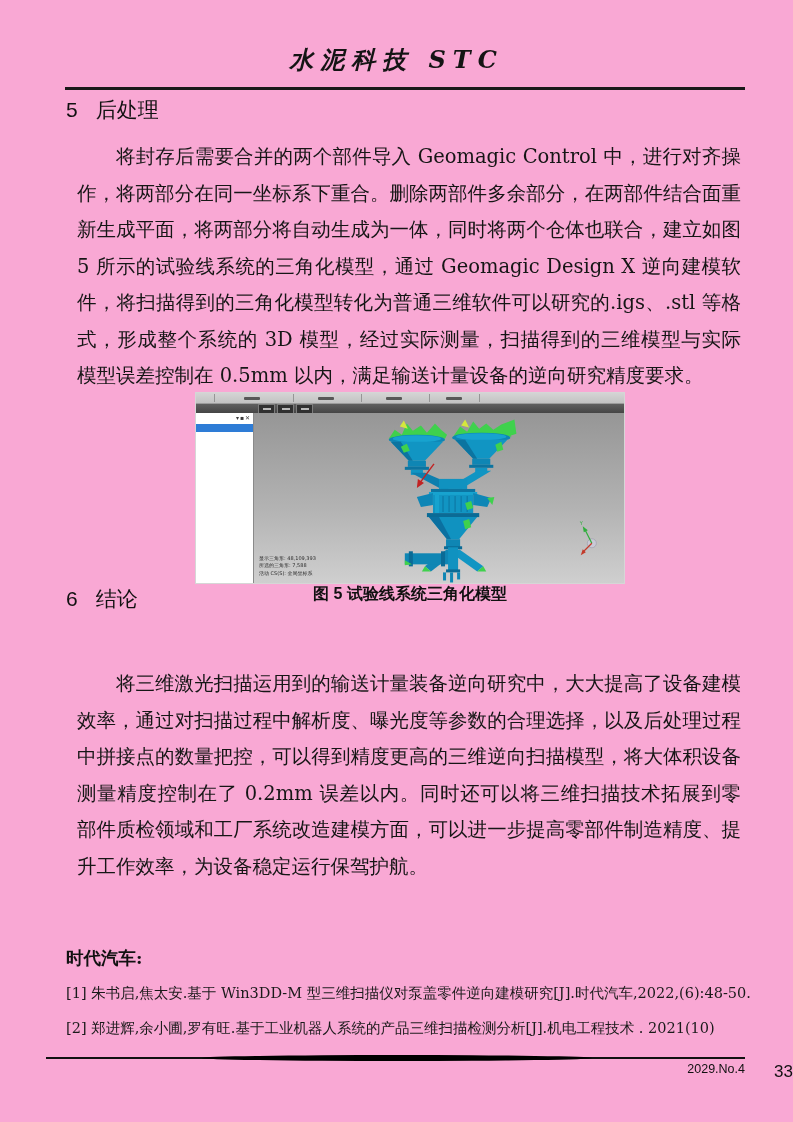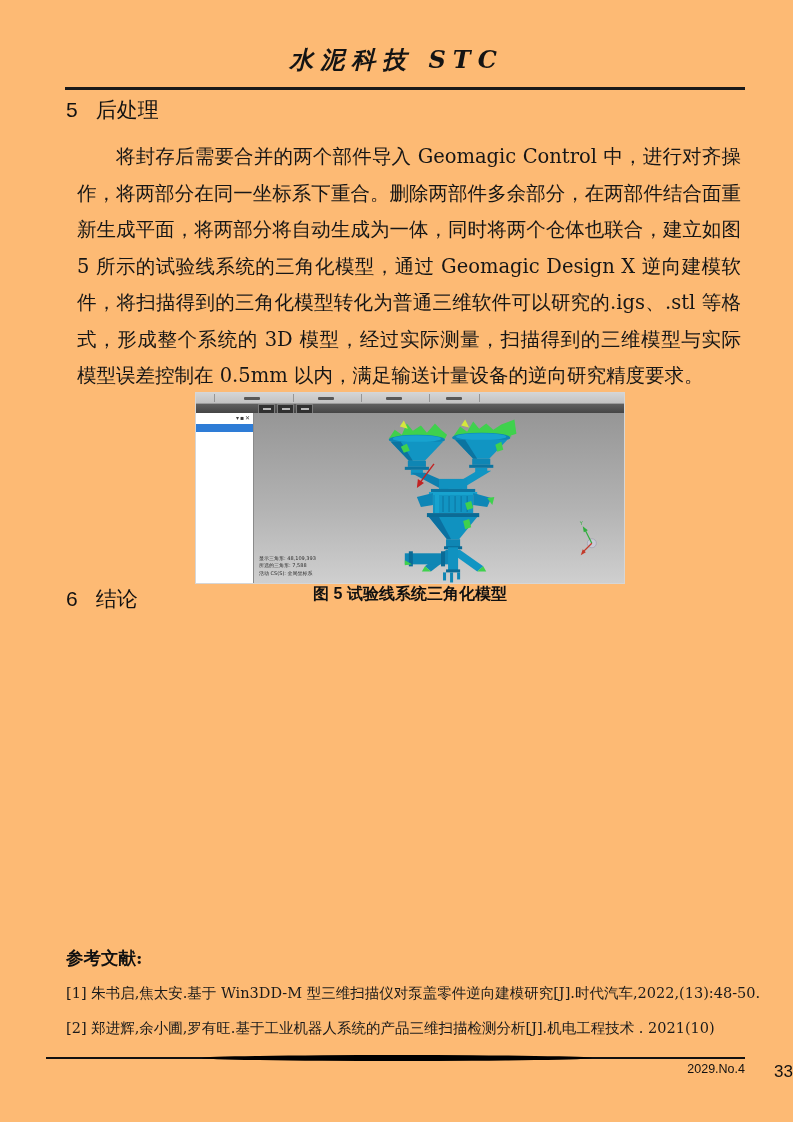--- a/index.html
+++ b/index.html
@@ -3,7 +3,7 @@
 <meta charset="utf-8">
 <style>
   html,body{margin:0;padding:0;background:#ffffff;}
-  .page{position:relative;width:793px;height:1122px;background:#fdba74;overflow:hidden;
+  .page{position:relative;width:793px;height:1122px;background:#f9a8d4;overflow:hidden;
         font-family:"DejaVu Serif","Liberation Serif",serif;color:#141414;}
 
   

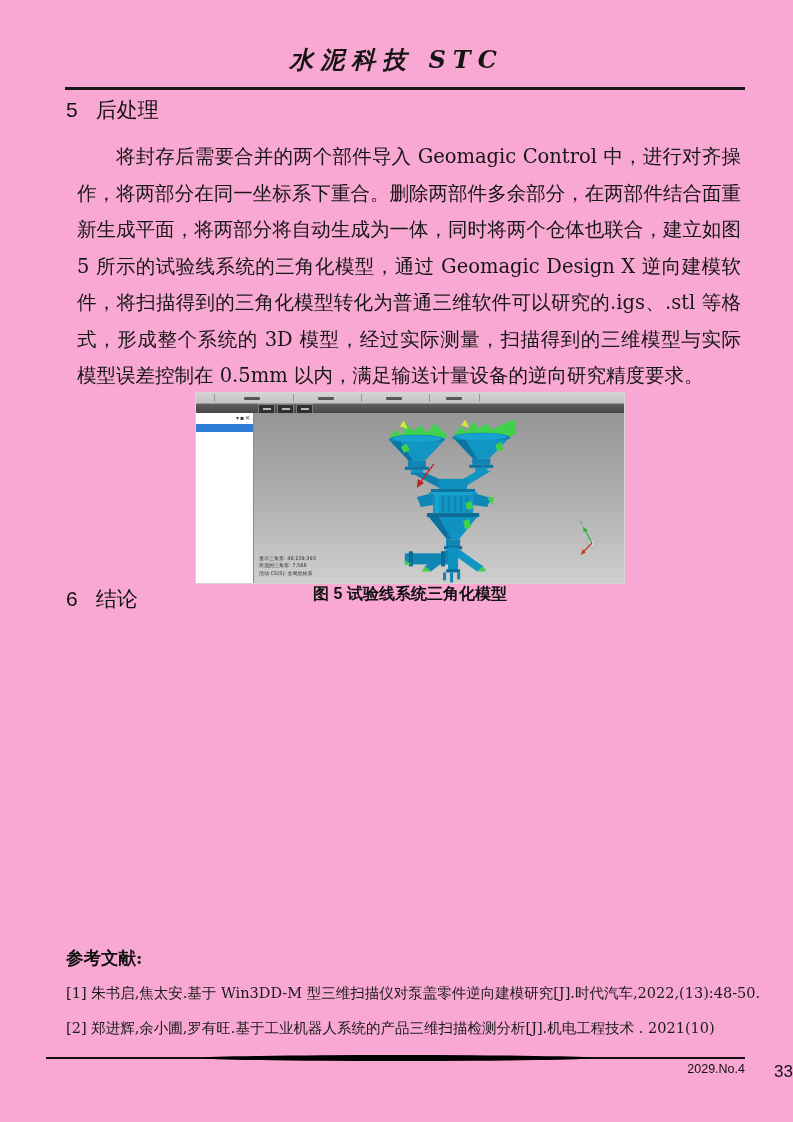--- a/index.html
+++ b/index.html
@@ -211,6 +211,7 @@
     <span class="h-num">6</span><span class="h-title">结论</span>
   </div>
 
+  <p class="body-para para-2">将三维激光扫描运用到的输送计量装备逆向研究中，大大提高了设备建模效率，通过对扫描过程中解析度、曝光度等参数的合理选择，以及后处理过程中拼接点的数量把控，可以得到精度更高的三维逆向扫描模型，将大体积设备测量精度控制在了 0.2mm 误差以内。同时还可以将三维扫描技术拓展到零部件质检领域和工厂系统改造建模方面，可以进一步提高零部件制造精度、提升工作效率，为设备稳定运行保驾护航。</p>
 
   <div class="refs-title">参考文献:</div>
   <div class="ref-item ref-1">[1] 朱书启,焦太安.基于 Win3DD-M 型三维扫描仪对泵盖零件逆向建模研究[J].时代汽车,2022,(13):48-50.</div>

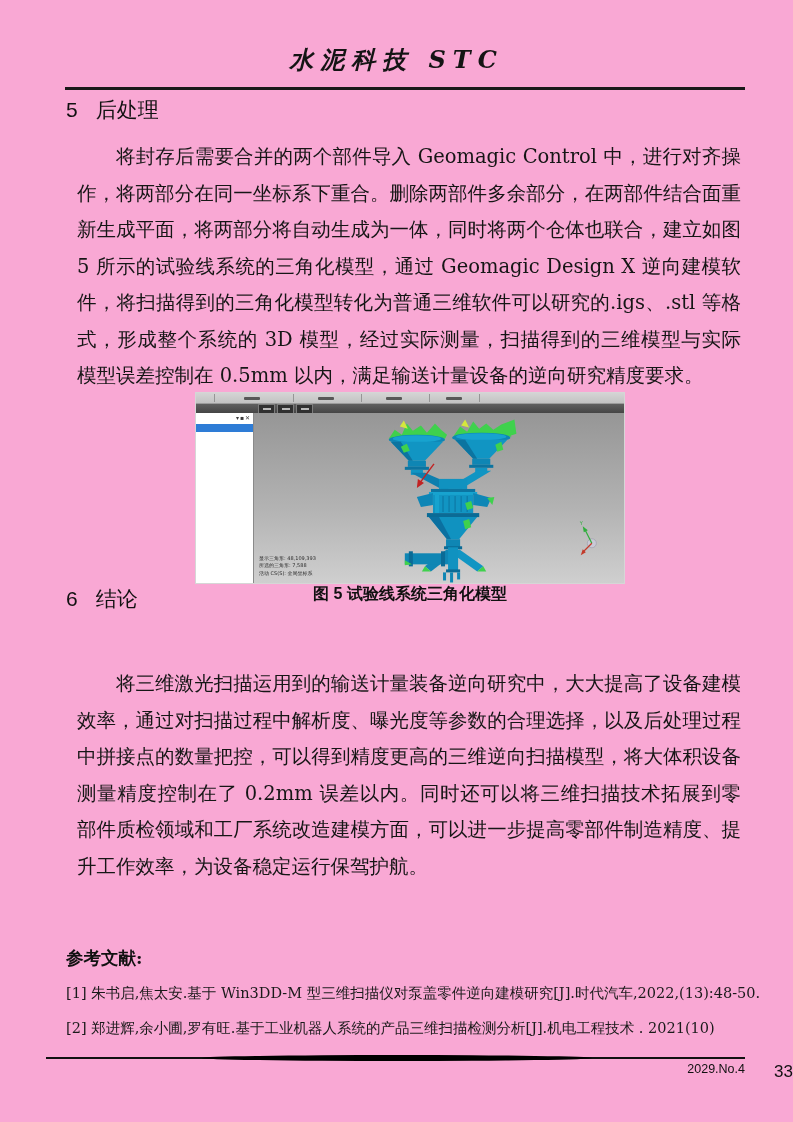--- a/index.html
+++ b/index.html
@@ -213,7 +213,7 @@
 
   <p class="body-para para-2">将三维激光扫描运用到的输送计量装备逆向研究中，大大提高了设备建模效率，通过对扫描过程中解析度、曝光度等参数的合理选择，以及后处理过程中拼接点的数量把控，可以得到精度更高的三维逆向扫描模型，将大体积设备测量精度控制在了 0.2mm 误差以内。同时还可以将三维扫描技术拓展到零部件质检领域和工厂系统改造建模方面，可以进一步提高零部件制造精度、提升工作效率，为设备稳定运行保驾护航。</p>
 
-  <div class="refs-title">参考文献:</div>
+  <div class="refs-title">时代汽车:</div>
   <div class="ref-item ref-1">[1] 朱书启,焦太安.基于 Win3DD-M 型三维扫描仪对泵盖零件逆向建模研究[J].时代汽车,2022,(13):48-50.</div>
   <div class="ref-item ref-2">[2] 郑进辉,余小圃,罗有旺.基于工业机器人系统的产品三维扫描检测分析[J].机电工程技术 . 2021(10)</div>
 

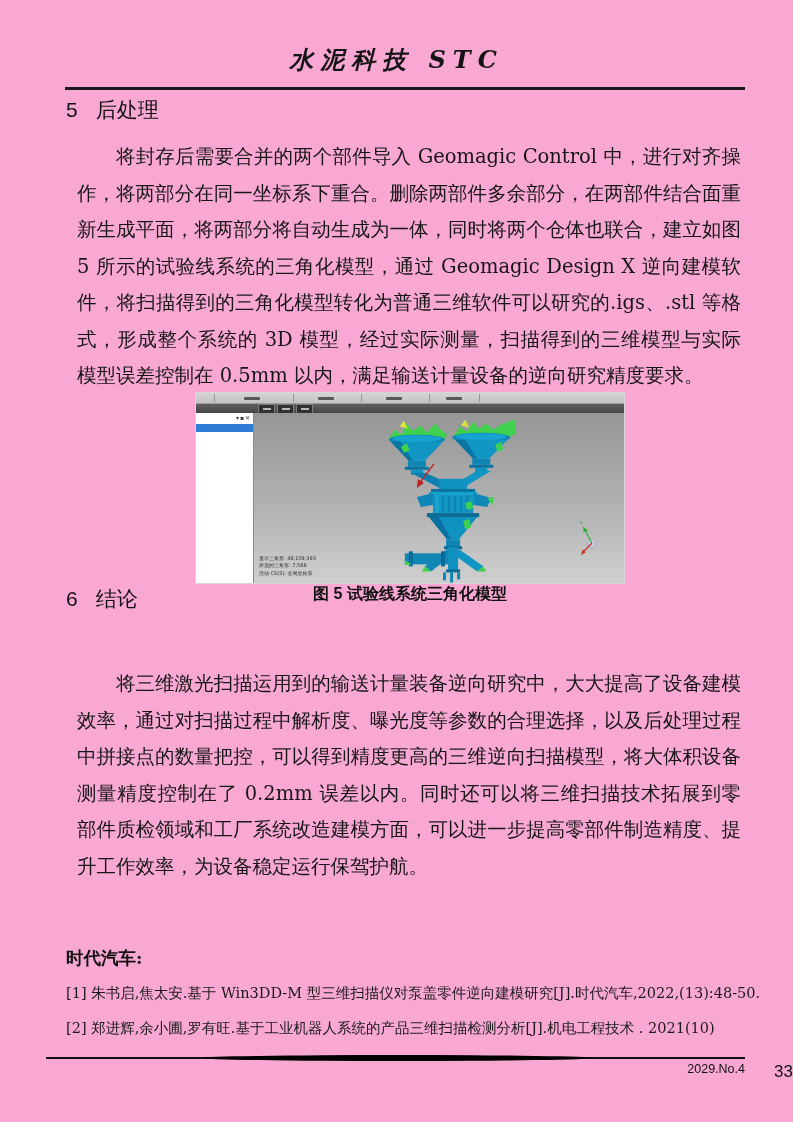--- a/index.html
+++ b/index.html
@@ -214,7 +214,7 @@
   <p class="body-para para-2">将三维激光扫描运用到的输送计量装备逆向研究中，大大提高了设备建模效率，通过对扫描过程中解析度、曝光度等参数的合理选择，以及后处理过程中拼接点的数量把控，可以得到精度更高的三维逆向扫描模型，将大体积设备测量精度控制在了 0.2mm 误差以内。同时还可以将三维扫描技术拓展到零部件质检领域和工厂系统改造建模方面，可以进一步提高零部件制造精度、提升工作效率，为设备稳定运行保驾护航。</p>
 
   <div class="refs-title">时代汽车:</div>
-  <div class="ref-item ref-1">[1] 朱书启,焦太安.基于 Win3DD-M 型三维扫描仪对泵盖零件逆向建模研究[J].时代汽车,2022,(13):48-50.</div>
+  <div class="ref-item ref-1">[1] 朱书启,焦太安.基于 Win3DD-M 型三维扫描仪对泵盖零件逆向建模研究[J].时代汽车,2022,(6):48-50.</div>
   <div class="ref-item ref-2">[2] 郑进辉,余小圃,罗有旺.基于工业机器人系统的产品三维扫描检测分析[J].机电工程技术 . 2021(10)</div>
 
   <div class="footer-rule"></div>

